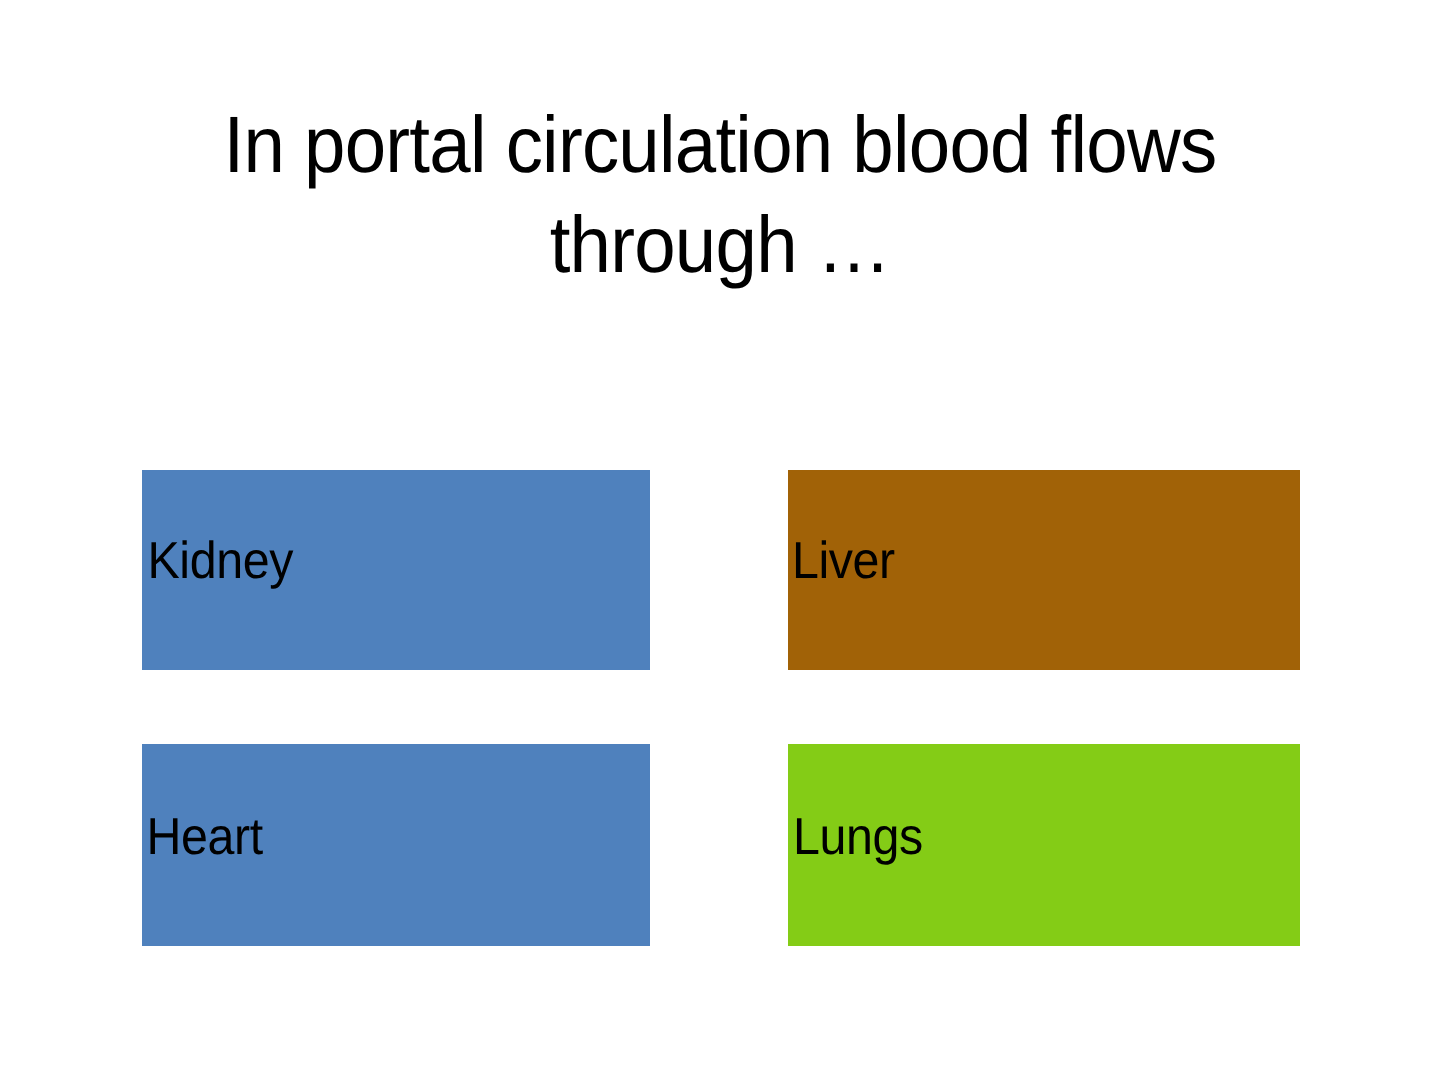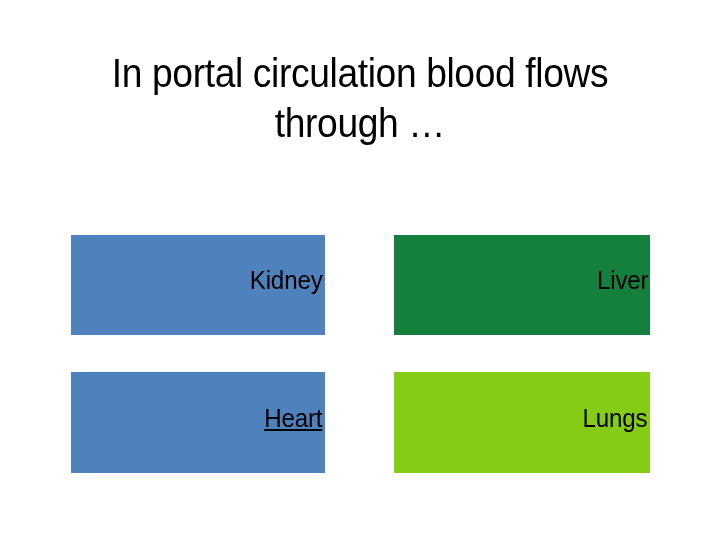--- a/index.html
+++ b/index.html
@@ -52,7 +52,7 @@
     box-sizing: border-box;
     display: flex;
     align-items: center;
-    justify-content: flex-end;
+    justify-content: flex-start;
     cursor: pointer;
   }
   .answer-box .answer-label {

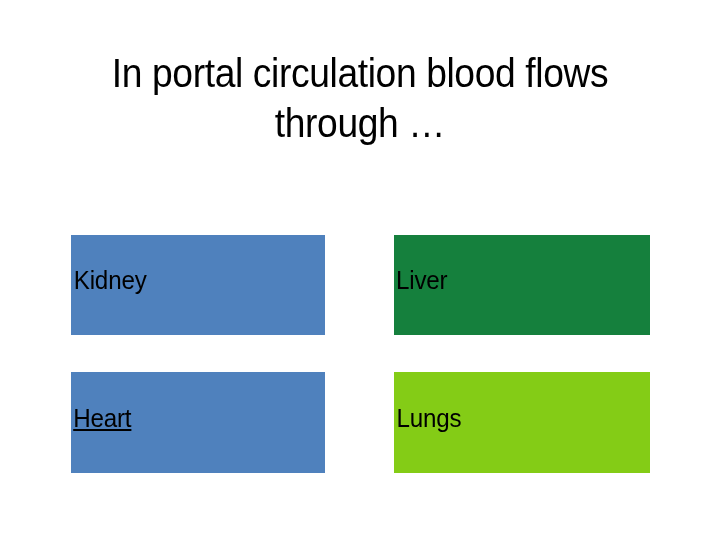--- a/index.html
+++ b/index.html
@@ -86,7 +86,7 @@
       <span class="answer-label" style="color: rgb(0, 0, 0);">Kidney</span>
     </div>
 
-    <div class="answer-box" id="answer-box-1" style="background: #15803d;">
+    <div class="answer-box" id="answer-box-1" style="background: #a16207;">
       <span class="answer-label" style="color: rgb(0, 0, 0);">Liver</span>
     </div>
 

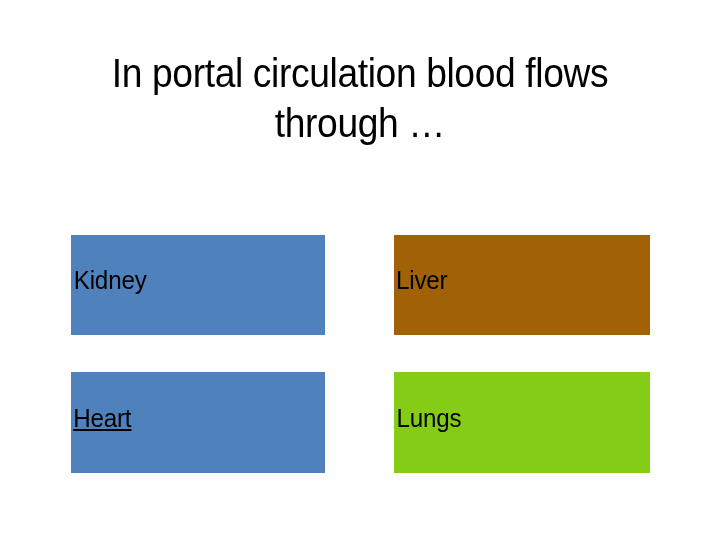--- a/index.html
+++ b/index.html
@@ -90,7 +90,7 @@
       <span class="answer-label" style="color: rgb(0, 0, 0);">Liver</span>
     </div>
 
-    <div class="answer-box" id="answer-box-2" style="background: rgb(79, 129, 189); text-decoration: underline;">
+    <div class="answer-box" id="answer-box-2" style="background: rgb(79, 129, 189);">
       <span class="answer-label" style="color: rgb(0, 0, 0);">Heart</span>
     </div>
 

